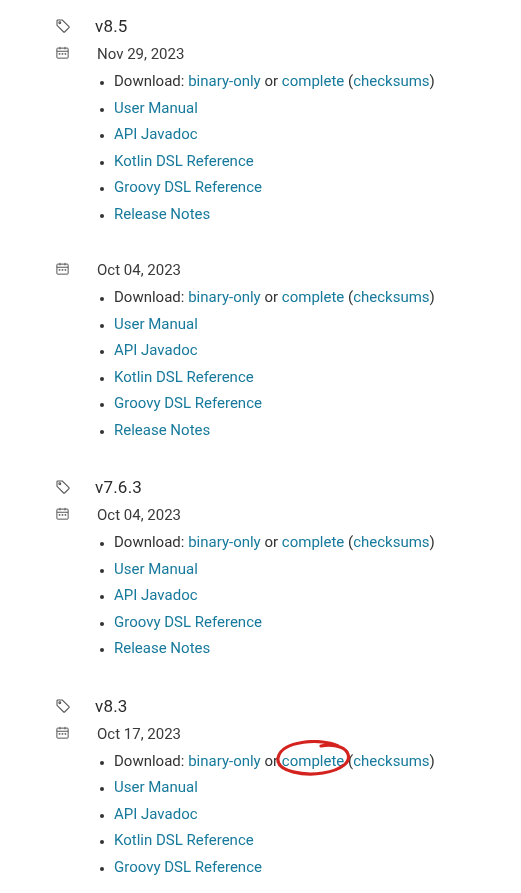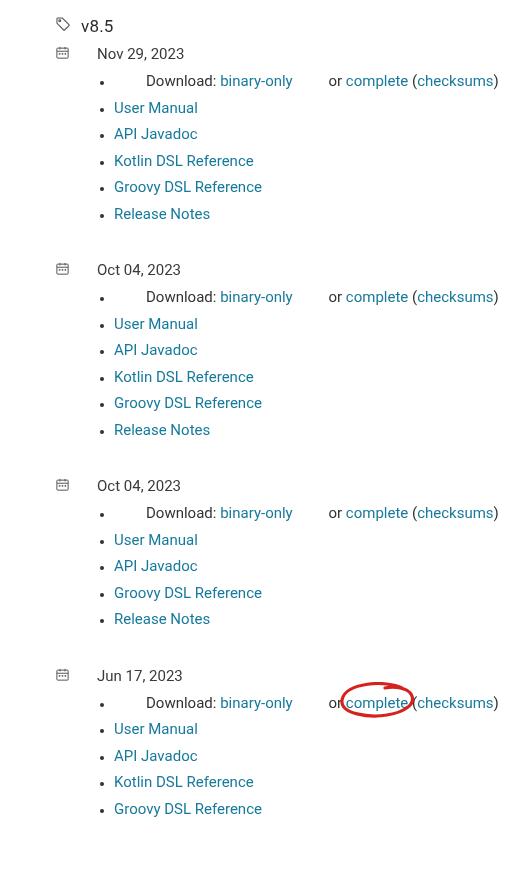--- a/index.html
+++ b/index.html
@@ -17,7 +17,8 @@
   }
   .version-row {
     display: flex;
-    gap: 10px;
+    align-items: center;
+    gap: 24px;
     margin-bottom: 9px;
     margin-left: -1px;
   }

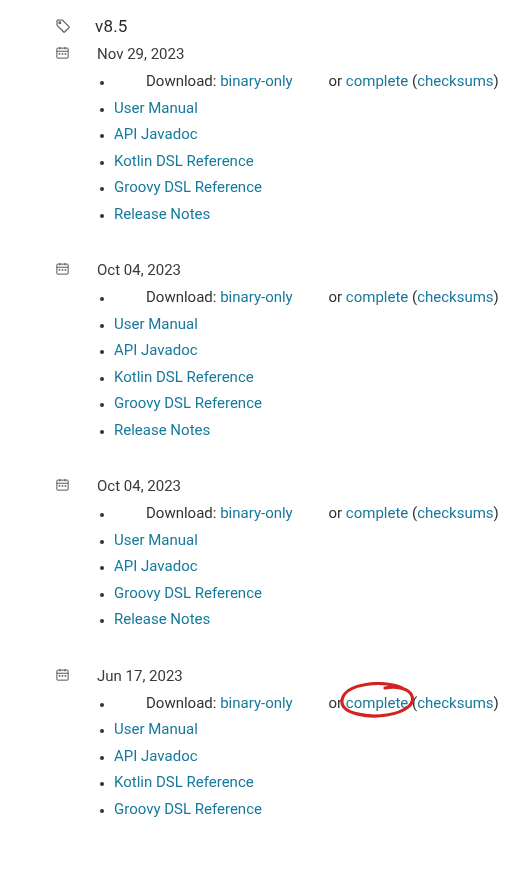--- a/index.html
+++ b/index.html
@@ -56,7 +56,7 @@
     text-decoration: none;
     text-align: center;
   }
-  .plain { color: #333; margin-left: 32px; }
+  .plain { color: #333; }
   .paren { color: #333; }
 
   

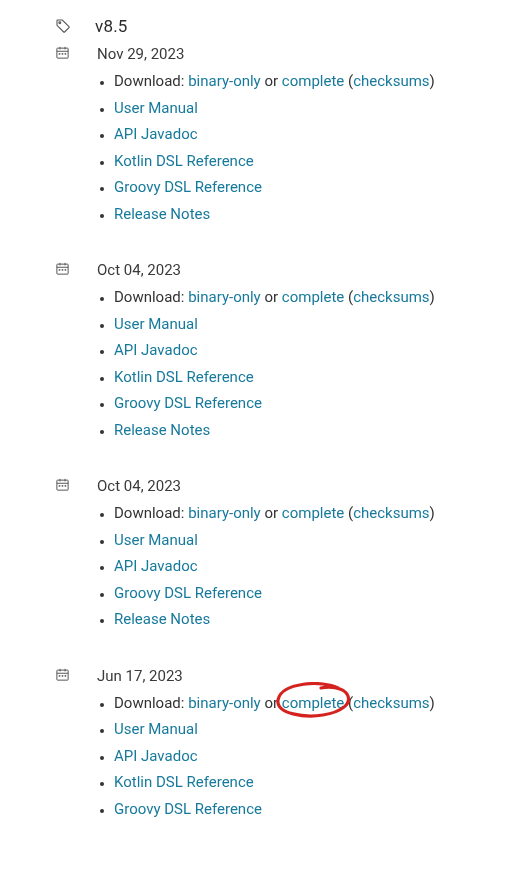--- a/index.html
+++ b/index.html
@@ -139,6 +139,15 @@
       </ul>
     </div>
     <div class="release">
+      <div class="version-row">
+        <span class="tag-icon">
+          <svg width="16" height="16" viewBox="0 0 24 24" fill="none" stroke="#555" stroke-width="1.6">
+            <path d="M3 11 L3 4 C3 3.4 3.4 3 4 3 L11 3 L21 13 C21.4 13.4 21.4 14 21 14.4 L14.4 21 C14 21.4 13.4 21.4 13 21 Z"></path>
+            <circle cx="7.2" cy="7.2" r="1.4"></circle>
+          </svg>
+        </span>
+        <span class="version-label">v7.6.3</span>
+      </div>
       <div class="date-row">
         <span class="cal-icon">
           <svg width="15" height="15" viewBox="0 0 24 24" fill="none" stroke="#555" stroke-width="1.6">

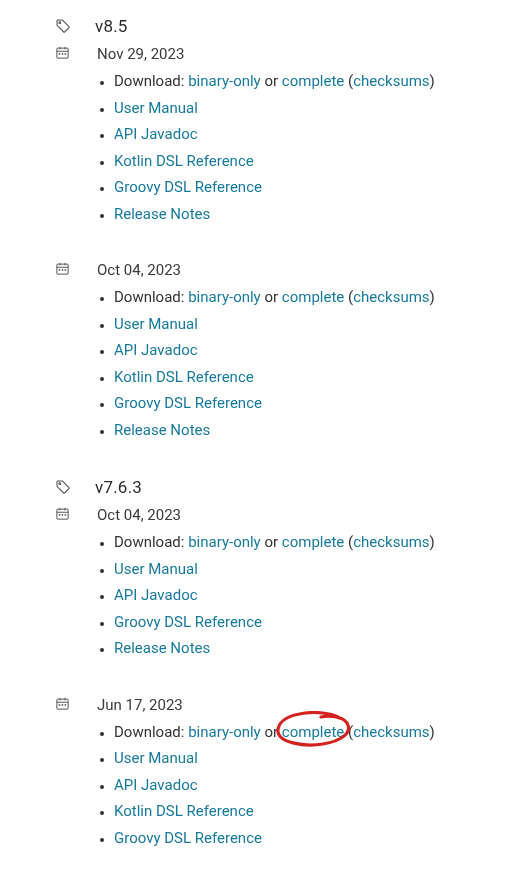--- a/index.html
+++ b/index.html
@@ -171,6 +171,15 @@
       </ul>
     </div>
     <div class="release">
+      <div class="version-row">
+        <span class="tag-icon">
+          <svg width="16" height="16" viewBox="0 0 24 24" fill="none" stroke="#555" stroke-width="1.6">
+            <path d="M3 11 L3 4 C3 3.4 3.4 3 4 3 L11 3 L21 13 C21.4 13.4 21.4 14 21 14.4 L14.4 21 C14 21.4 13.4 21.4 13 21 Z"></path>
+            <circle cx="7.2" cy="7.2" r="1.4"></circle>
+          </svg>
+        </span>
+        <span class="version-label">v8.3</span>
+      </div>
       <div class="date-row">
         <span class="cal-icon">
           <svg width="15" height="15" viewBox="0 0 24 24" fill="none" stroke="#555" stroke-width="1.6">

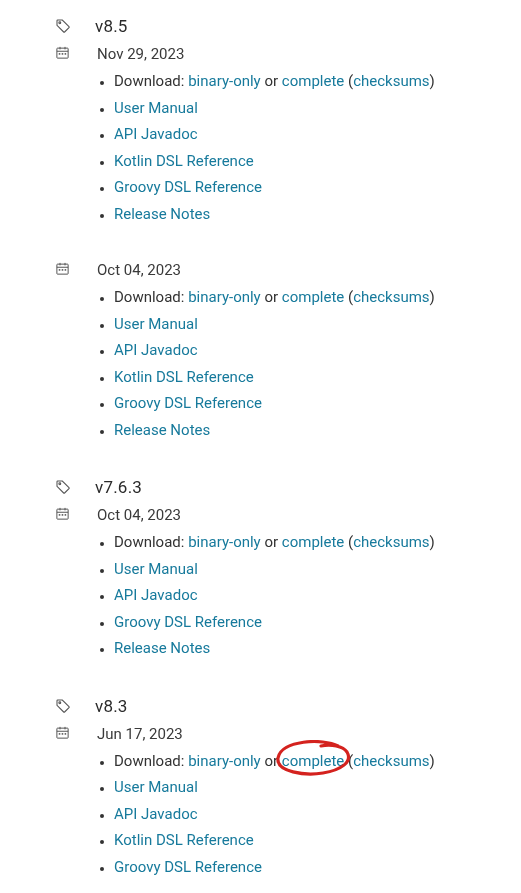--- a/index.html
+++ b/index.html
@@ -192,7 +192,7 @@
             <rect x="15.4" y="13" width="2.5" height="2.5" fill="#555" stroke="none"></rect>
           </svg>
         </span>
-        <span class="date-label">Jun 17, 2023</span>
+        <span class="date-label">Oct 17, 2023</span>
       </div>
       <ul class="links">
         <li><span class="plain">Download:</span> <a href="#" class="link">binary-only</a> <span class="plain">or</span> <span class="circle-wrap"><a href="#" class="link">complete</a><svg class="hand-circle" viewBox="0 0 82 36">

